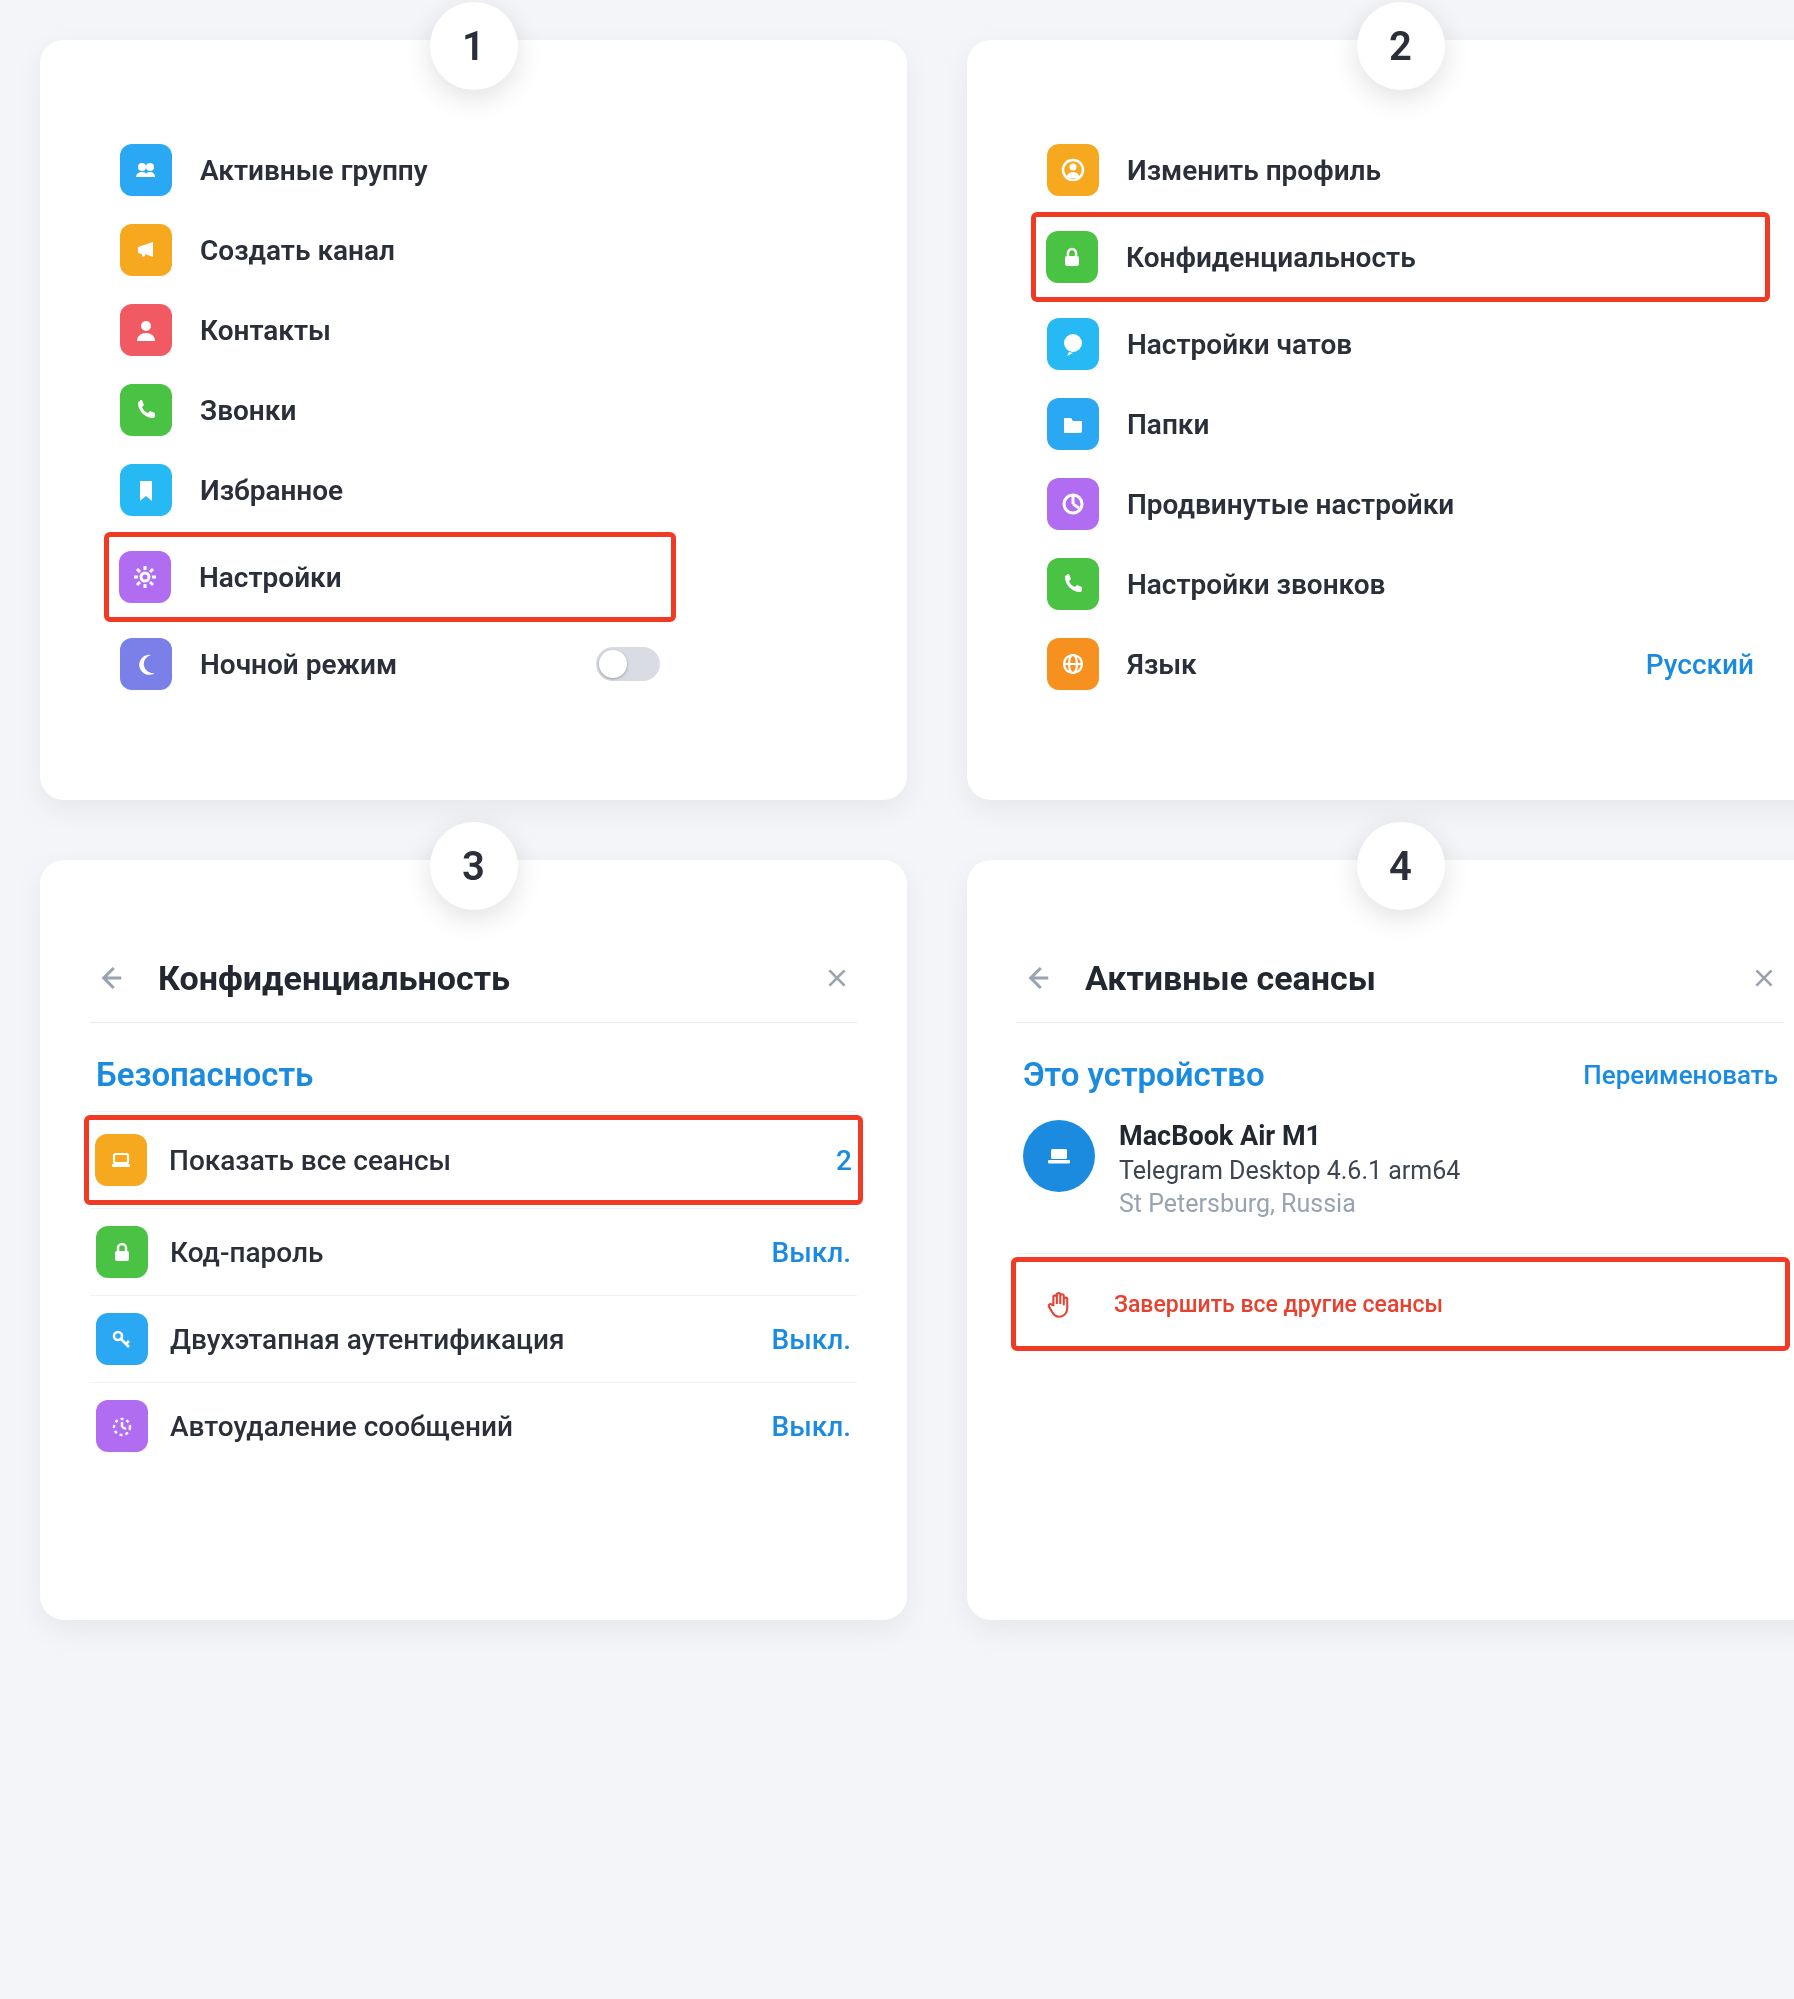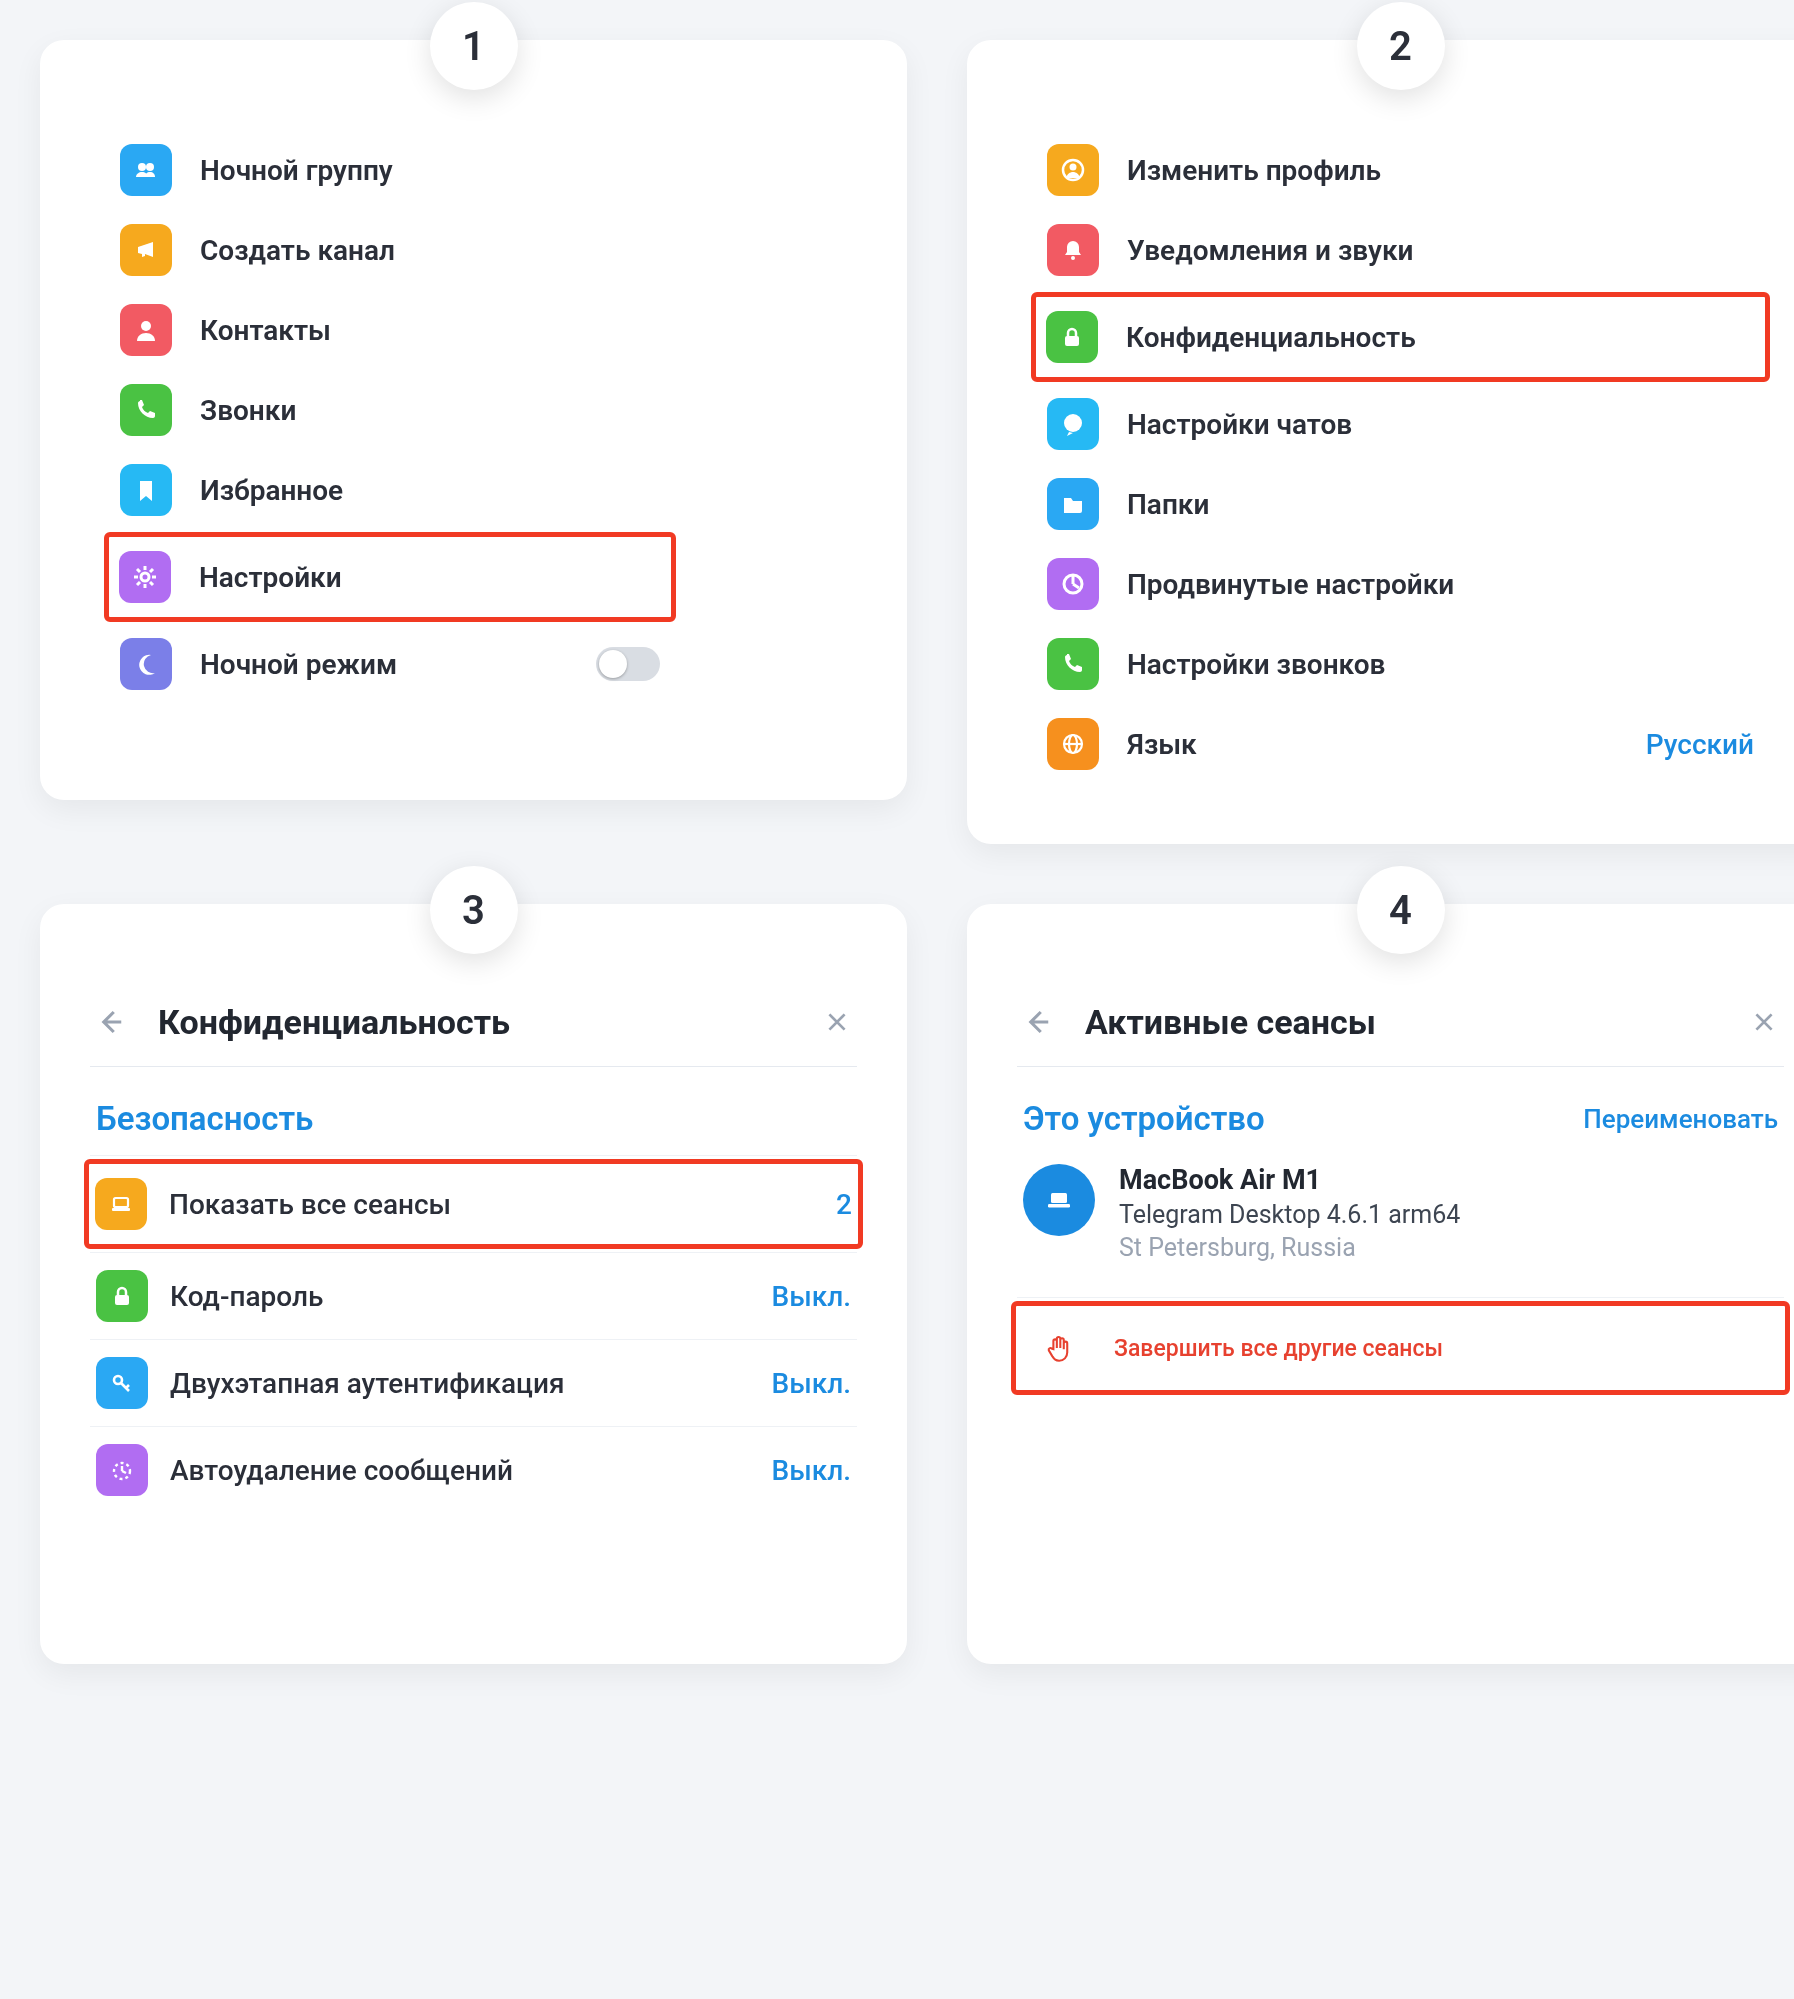--- a/index.html
+++ b/index.html
@@ -244,7 +244,7 @@
                 <use href="#i-group"></use>
               </svg>
             </span>
-          <span class="label">Ночной группу</span>
+          <span class="label">Активные группу</span>
         </div>
         <div class="menu-item">
           <span class="icon-box" style="background:#f6a91e">

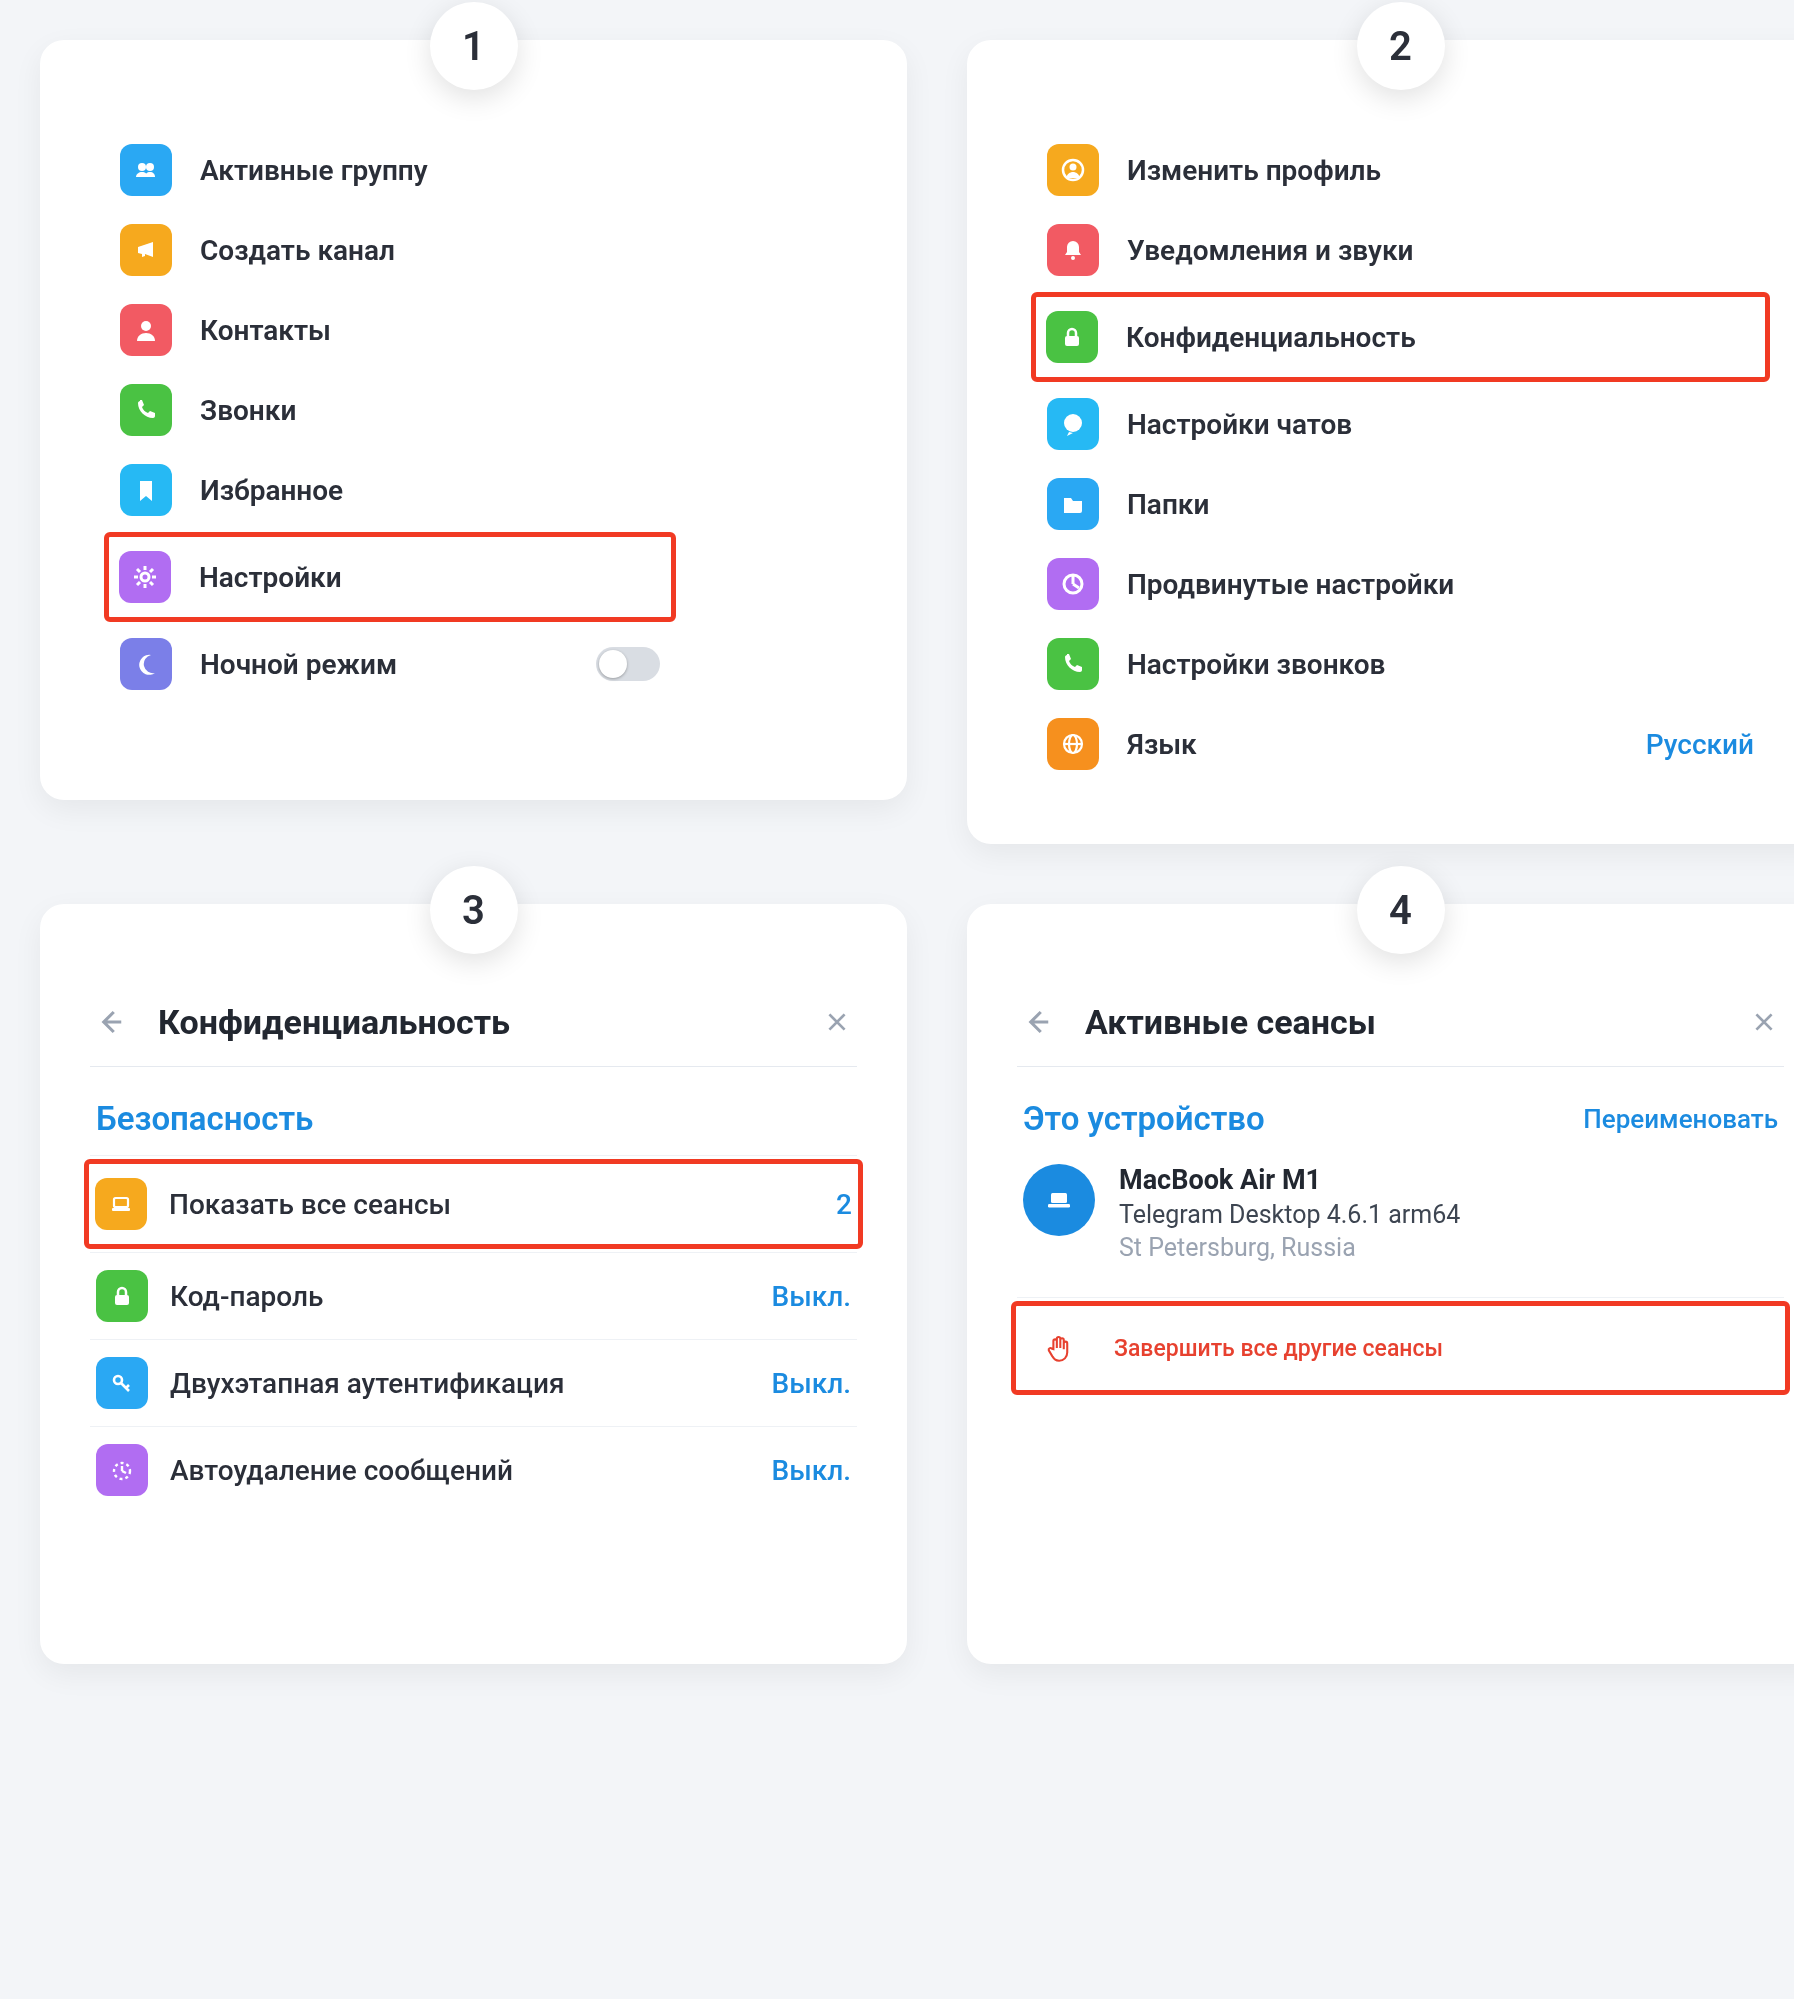--- a/index.html
+++ b/index.html
@@ -313,14 +313,6 @@
             </span>
           <span class="label">Изменить профиль</span>
         </div>
-        <div class="menu-item">
-          <span class="icon-box" style="background:#f25a63">
-              <svg width="26" height="26" viewBox="0 0 26 26">
-                <use href="#i-bell"></use>
-              </svg>
-            </span>
-          <span class="label">Уведомления и звуки</span>
-        </div>
         <div class="menu-item highlight-red">
           <span class="icon-box" style="background:#4ac243">
               <svg width="26" height="26" viewBox="0 0 26 26">

